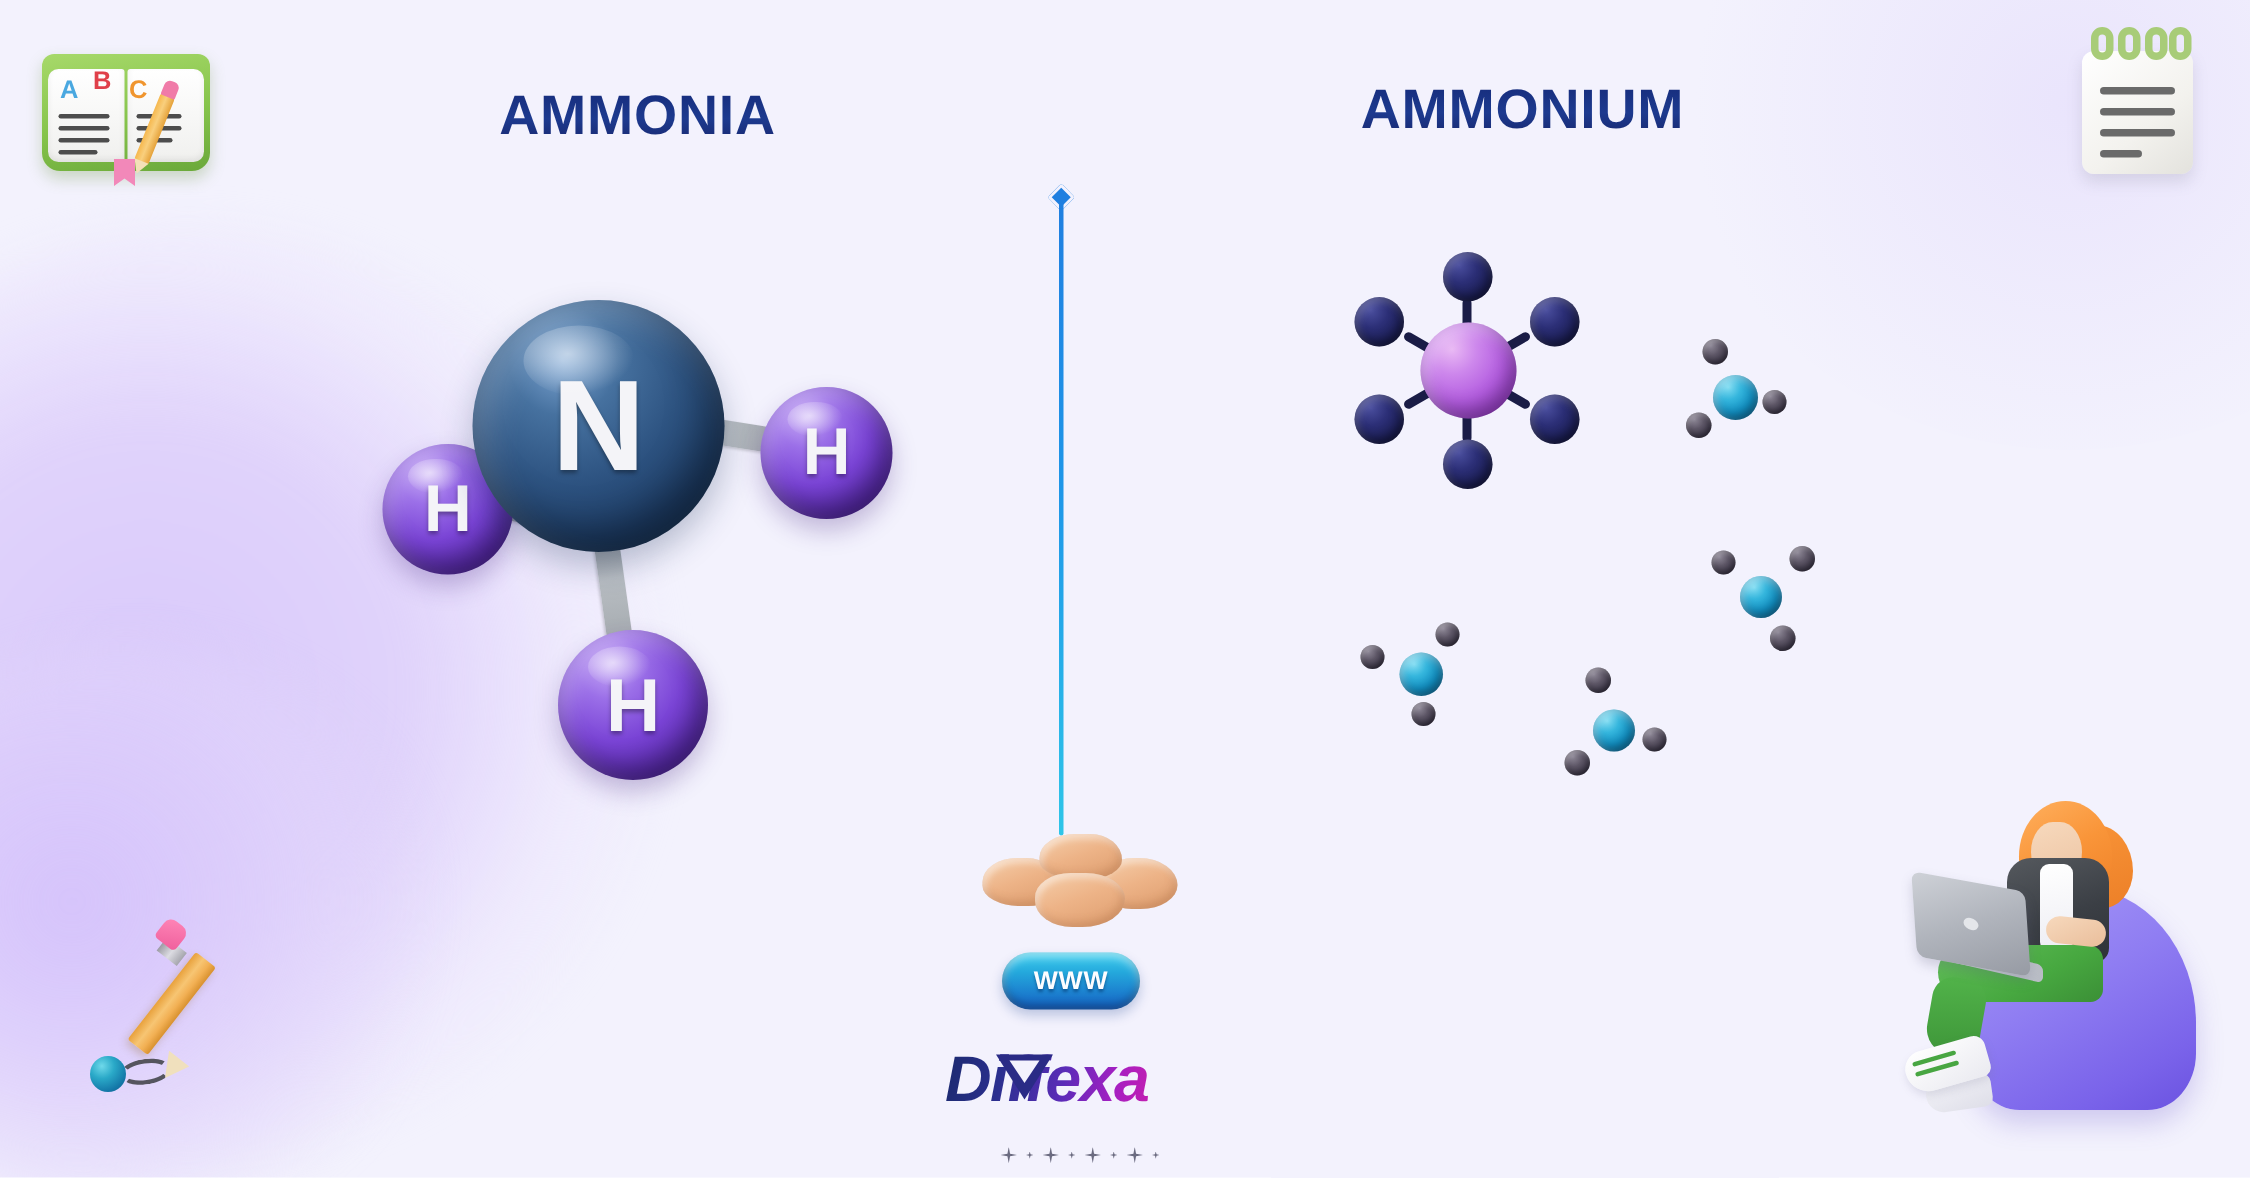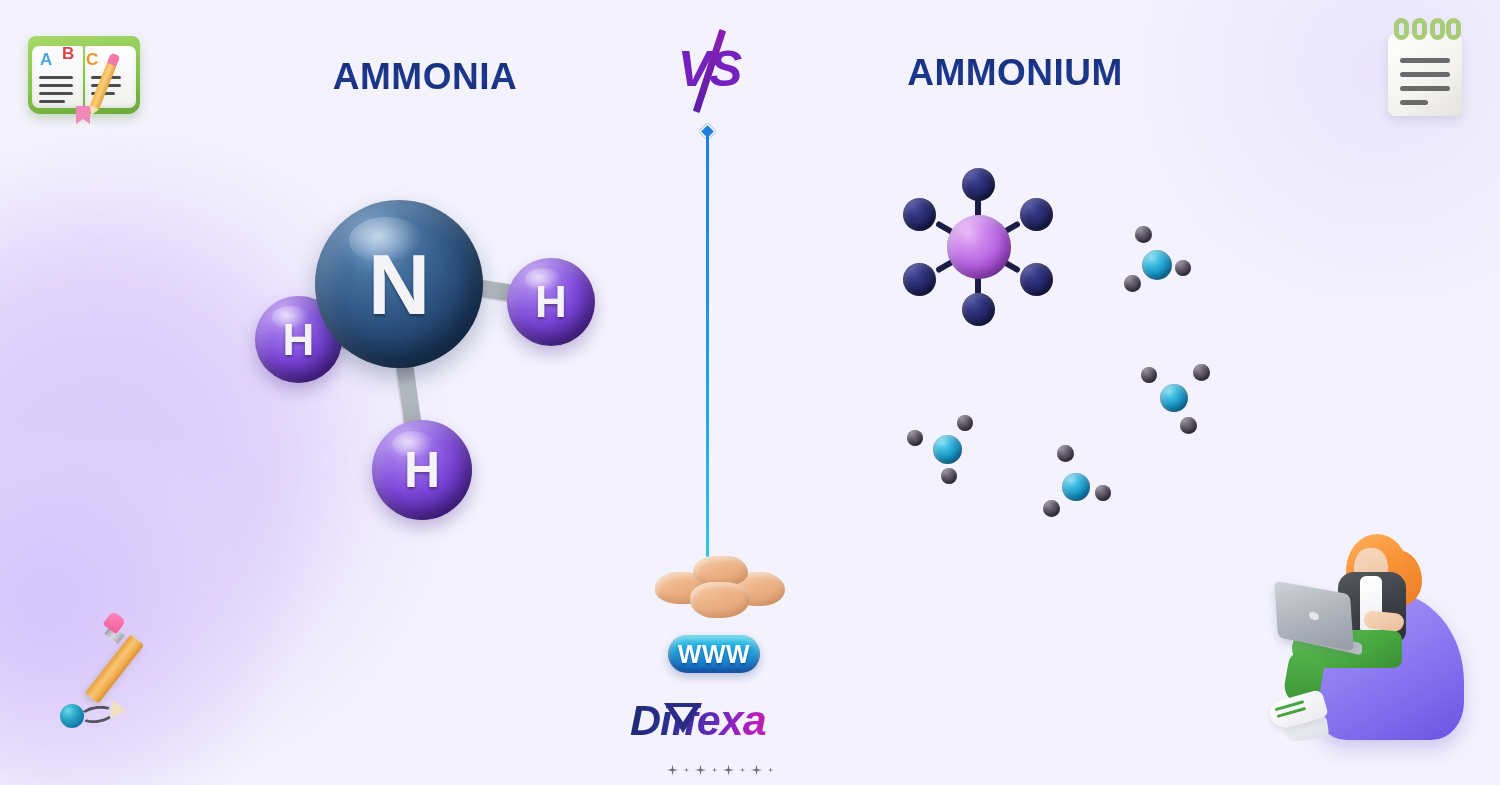--- a/index.html
+++ b/index.html
@@ -435,10 +435,6 @@
   <div class="title" id="title-left">AMMONIA</div>
   <div class="title" id="title-right">AMMONIUM</div>
 
-  <div id="vs-badge">
-    <div class="vs-text">VS</div>
-    <div class="vs-slash"></div>
-  </div>
 
   <div id="divider-node"></div>
   <div id="divider-line"></div>

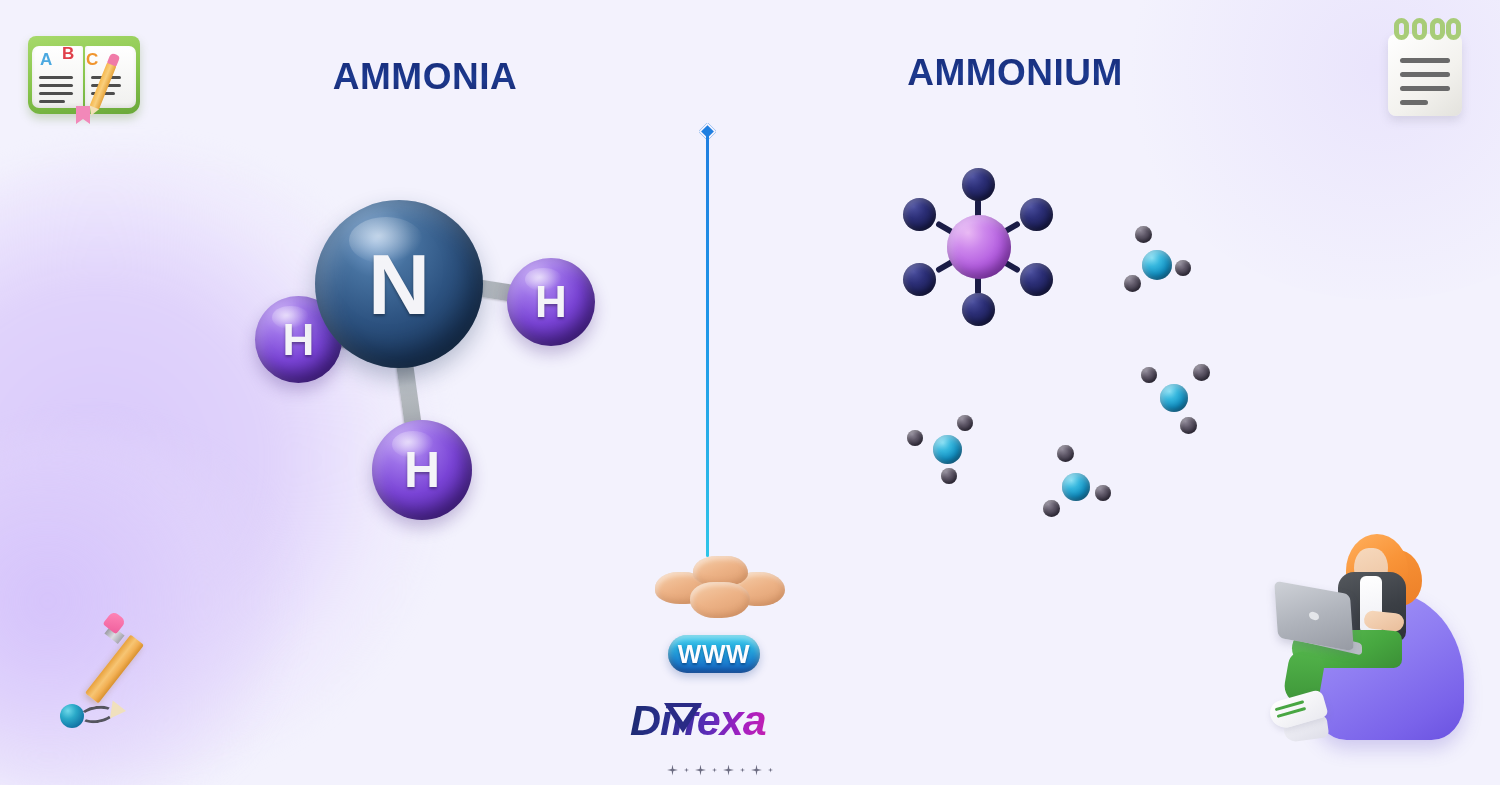--- a/index.html
+++ b/index.html
@@ -237,7 +237,7 @@
     display:flex; align-items:center; justify-content:center;
   }
   #www-badge .wwwtxt {
-    color:#fdfdff; font-weight:bold; font-size:25px; letter-spacing:0.5px;
+    color:#fdfdff; font-weight:bold; font-size:17px; letter-spacing:0.5px;
     text-shadow:0 2px 2px rgba(0,40,90,0.45);
     font-family:"Liberation Sans", sans-serif;
   }

